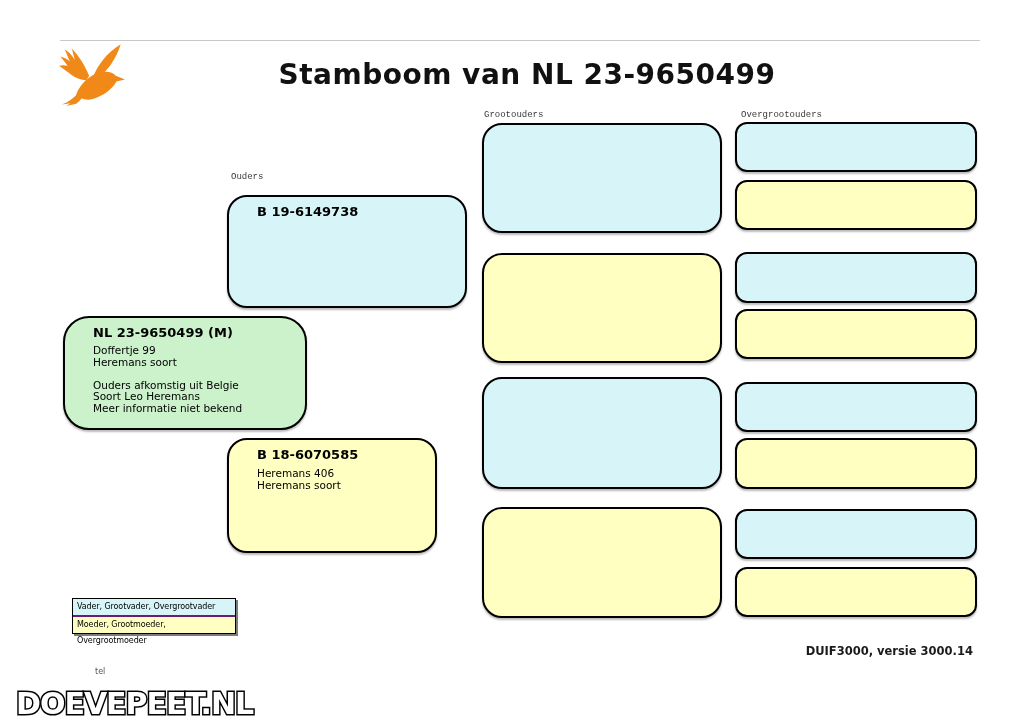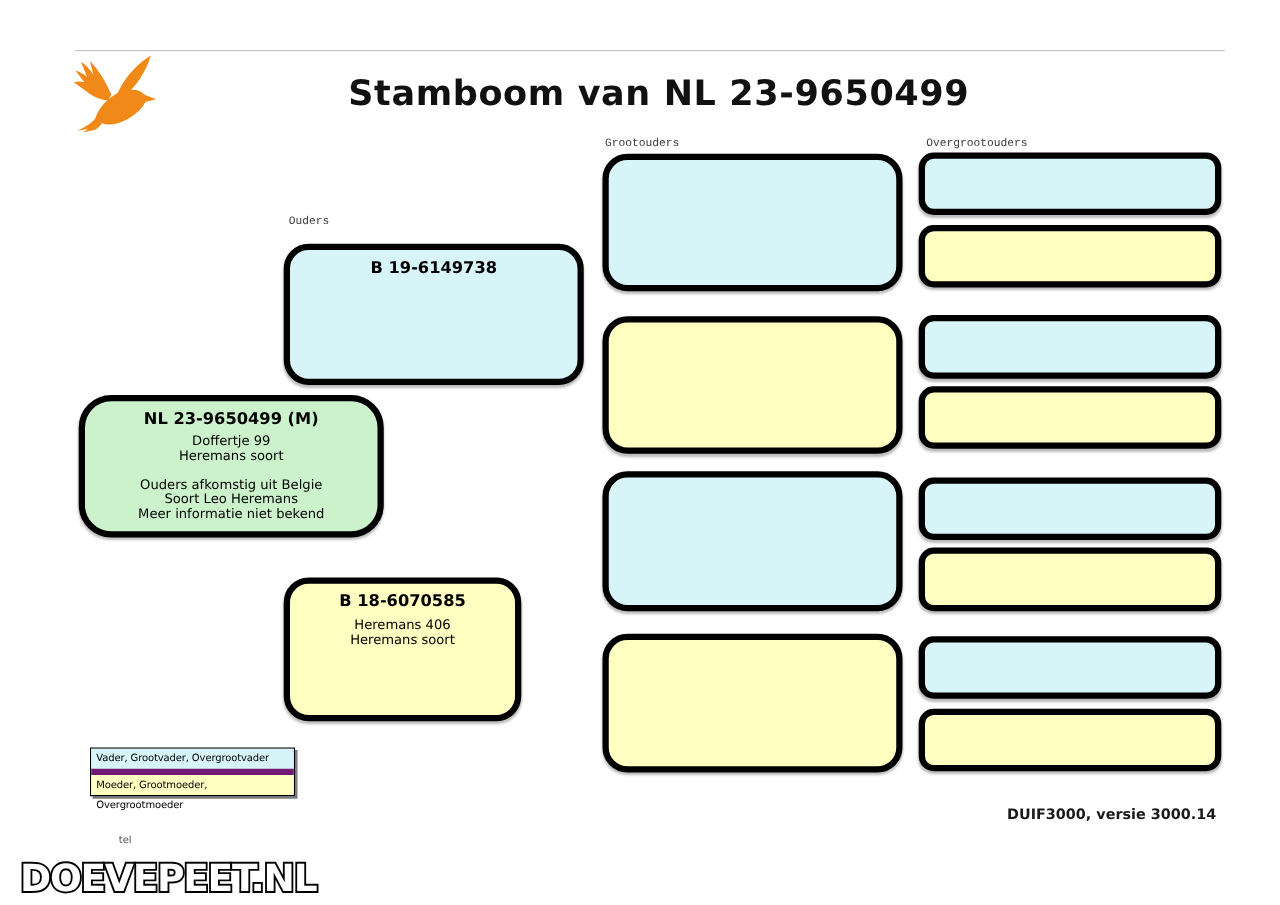--- a/index.html
+++ b/index.html
@@ -15,8 +15,8 @@
   }
   .col-label{position:absolute;font-size:9px;color:#3a3a3a;font-family:Liberation Mono, monospace;}
   .box{
-    position:absolute;box-sizing:border-box;border:5px solid #000000;
-    box-shadow:0 2px 2px rgba(60,60,60,0.35);text-align:center;
+    position:absolute;box-sizing:border-box;border:2px solid #000000;
+    box-shadow:0 2px 2px rgba(60,60,60,0.35);text-align:left;padding-left:28px;
   }
   .big{border-radius:20px;}
   .small{border-radius:12px;}

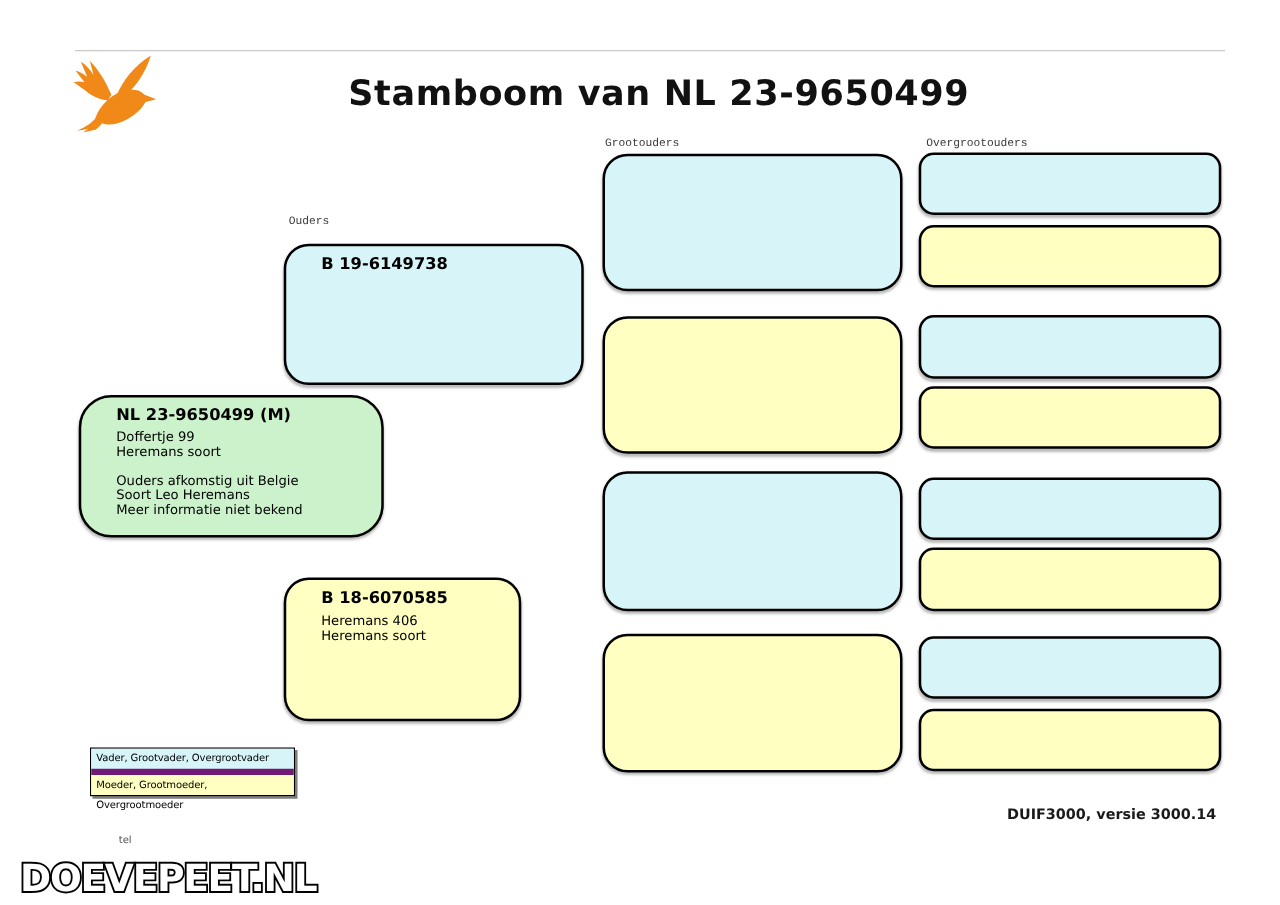--- a/index.html
+++ b/index.html
@@ -75,7 +75,7 @@
 Meer informatie niet bekend</div>
   </div>
 
-  <div class="box big female" style="left:227px;top:462px;width:190px;height:115px;">
+  <div class="box big female" style="left:227px;top:438px;width:210px;height:115px;">
     <div class="ring">B 18-6070585</div>
     <div class="details">Heremans 406
 Heremans soort</div>

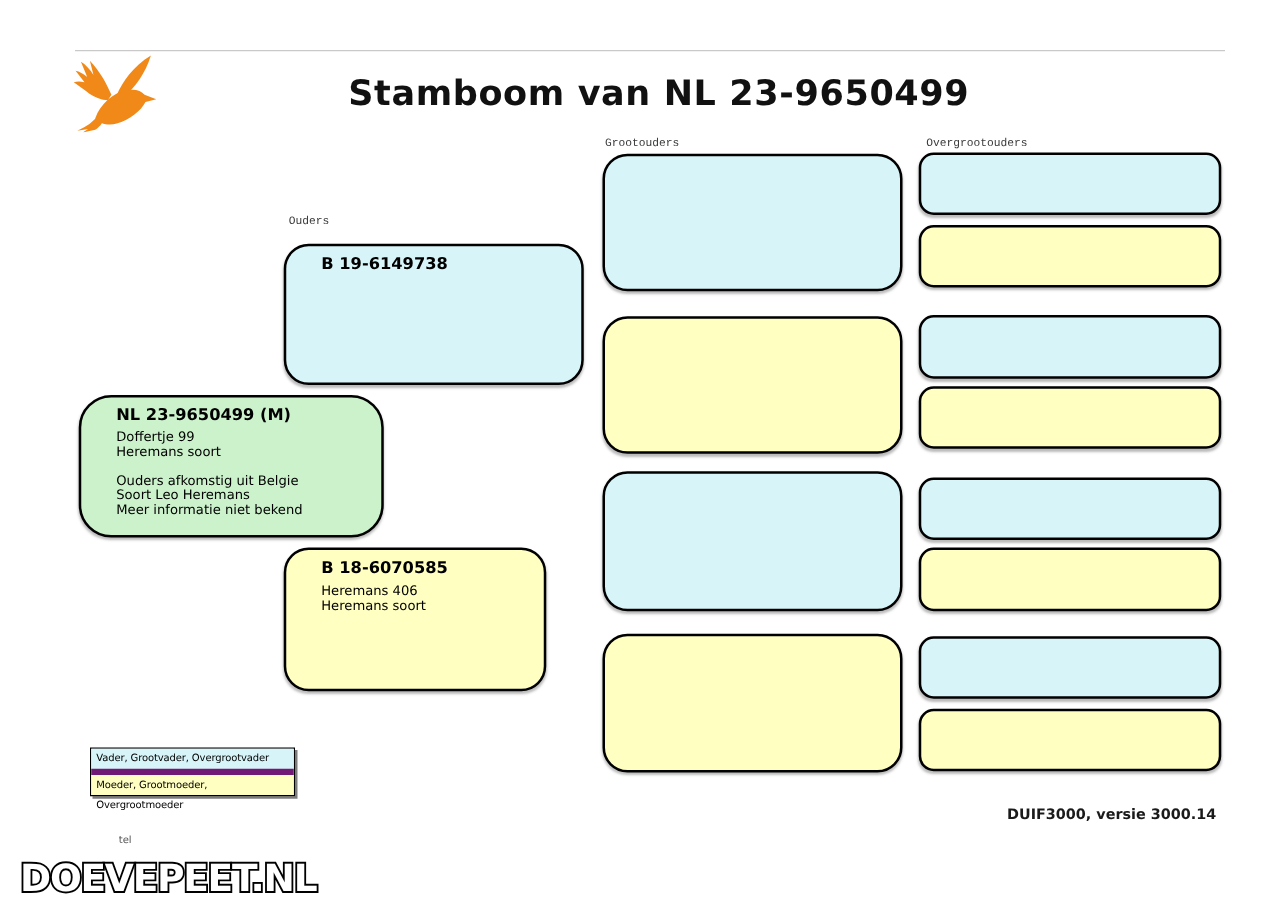--- a/index.html
+++ b/index.html
@@ -31,7 +31,7 @@
     box-shadow:2px 2px 0 rgba(80,80,80,0.75);background:#fff;
   }
   .legend-row{height:16px;line-height:16px;font-size:8px;padding-left:4px;letter-spacing:-0.1px;text-align:left;}
-  .legend-row.male{border-bottom:5px solid #701a75;}
+  .legend-row.male{border-bottom:2px solid #701a75;}
   .version-text{position:absolute;right:51px;top:644px;font-size:11.5px;font-weight:bold;color:#1a1a1a;text-align:right;}
   .tel-text{position:absolute;left:95px;top:667px;font-size:8px;color:#555;}
   .watermark{

